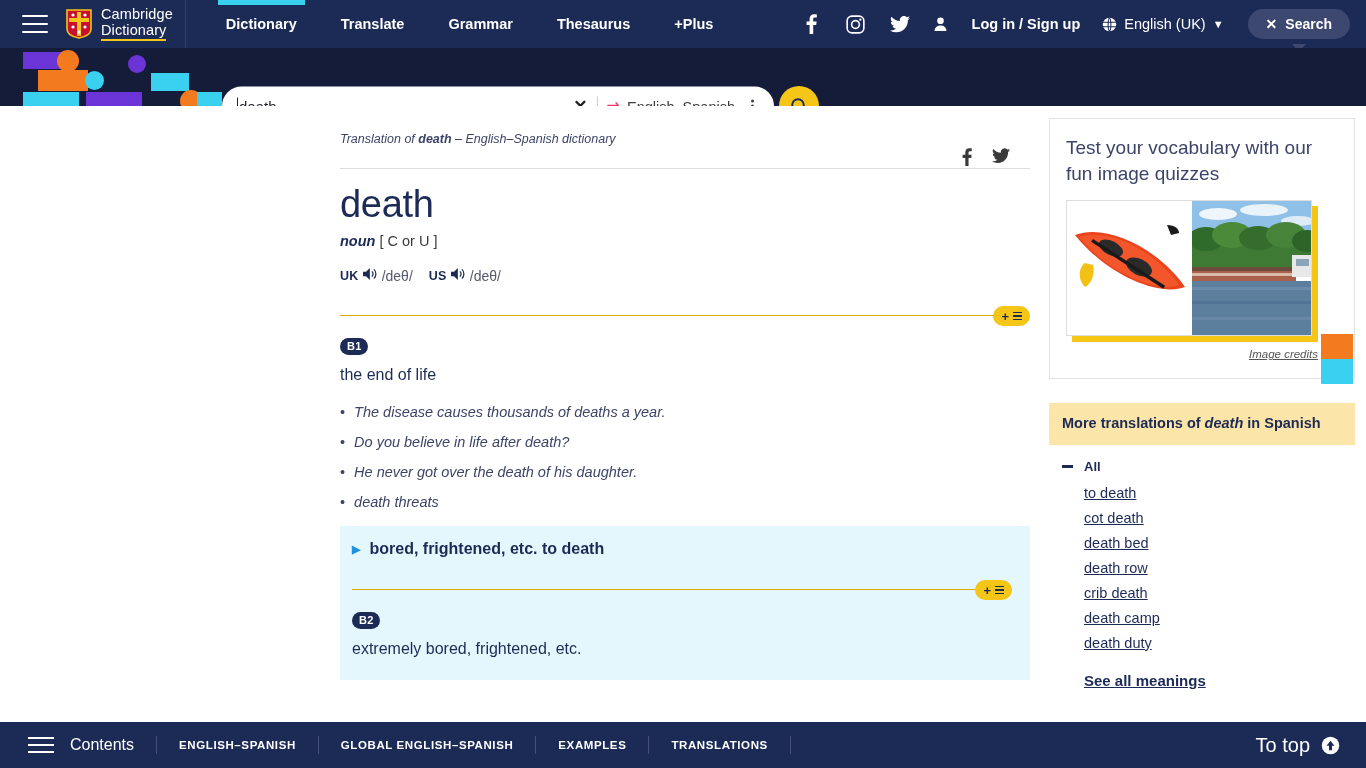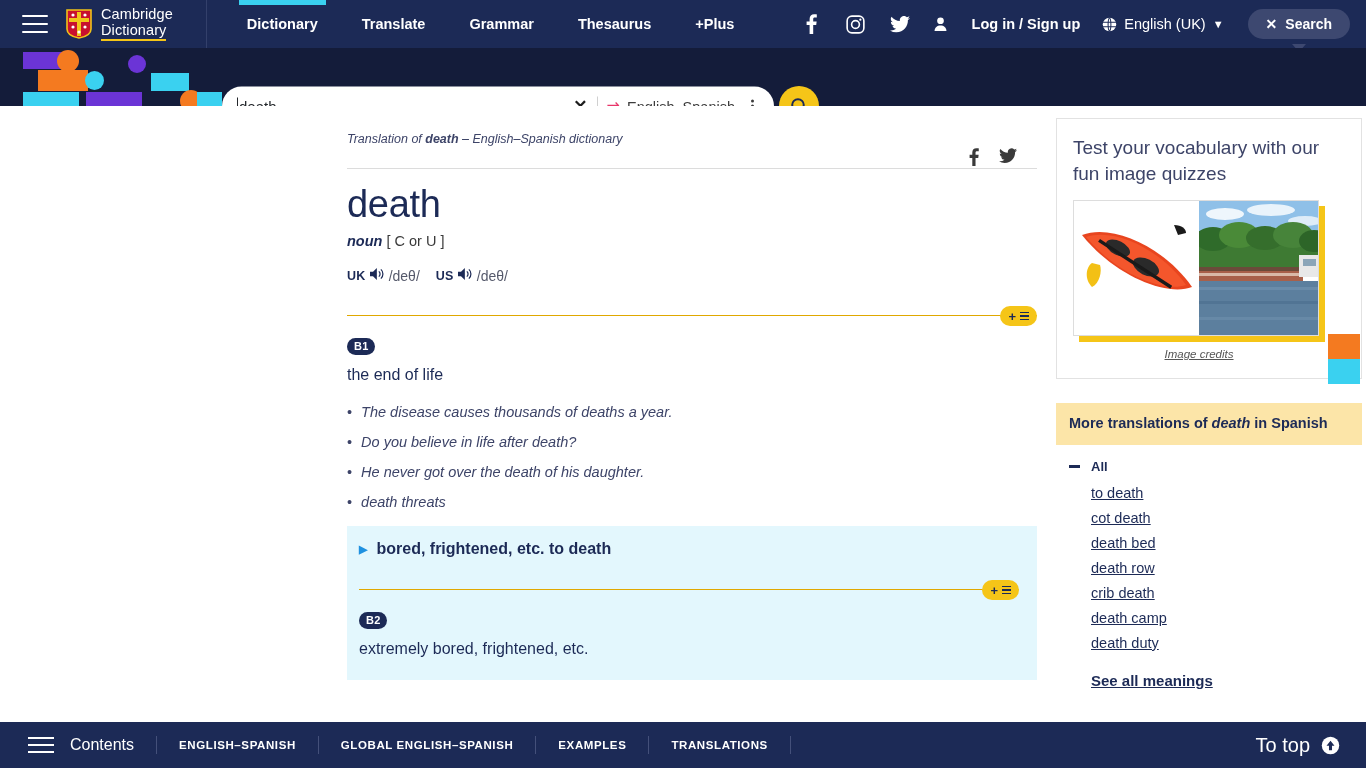--- a/index.html
+++ b/index.html
@@ -24,7 +24,7 @@
   }
   .hamburger span { display: block; height: 2px; background: #fff; border-radius: 1px; }
 
-  .brand { display: flex; align-items: center; gap: 9px; padding-right: 33px;
+  .brand { display: flex; align-items: center; gap: 9px; padding-right: 12px;
            border-right: 1px solid #33406b; height: 48px; }
   .crest { width: 26px; height: 30px; position: relative; }
   .brand-text { line-height: 1.05; }

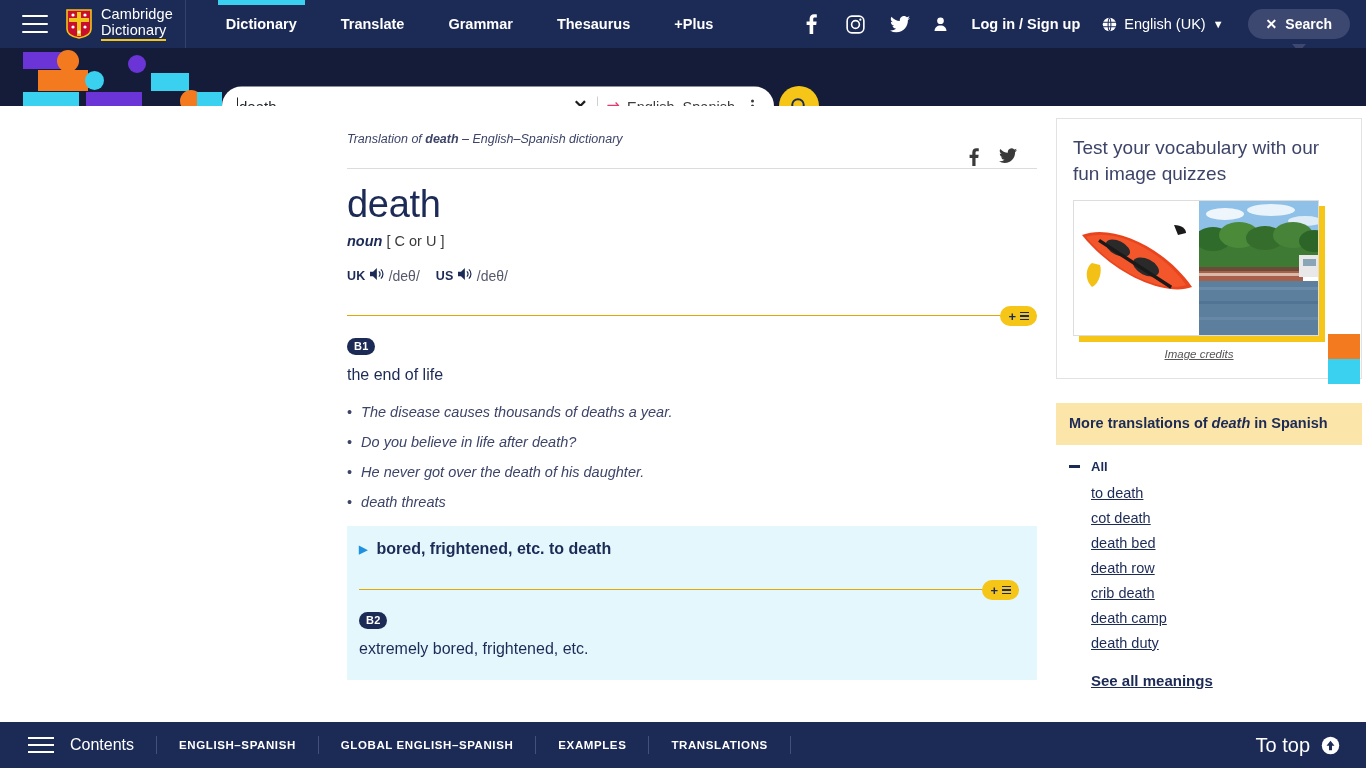--- a/index.html
+++ b/index.html
@@ -94,7 +94,7 @@
   .srow-tab { color: #fff; font-size: 15px; font-weight: bold; padding: 0 22px; cursor: pointer; }
 
   
-  .main { position: absolute; top: 106px; left: 12px; width: 1270px; height: 662px; background:#fff; }
+  .main { position: absolute; top: 106px; left: 5px; width: 1270px; height: 662px; background:#fff; }
 
   .entry { position: absolute; left: 335px; top: 0; width: 690px; }
   .breadcrumb { font-size: 12.5px; color: #3d4468; font-style: italic; padding: 26px 0 0 0; }

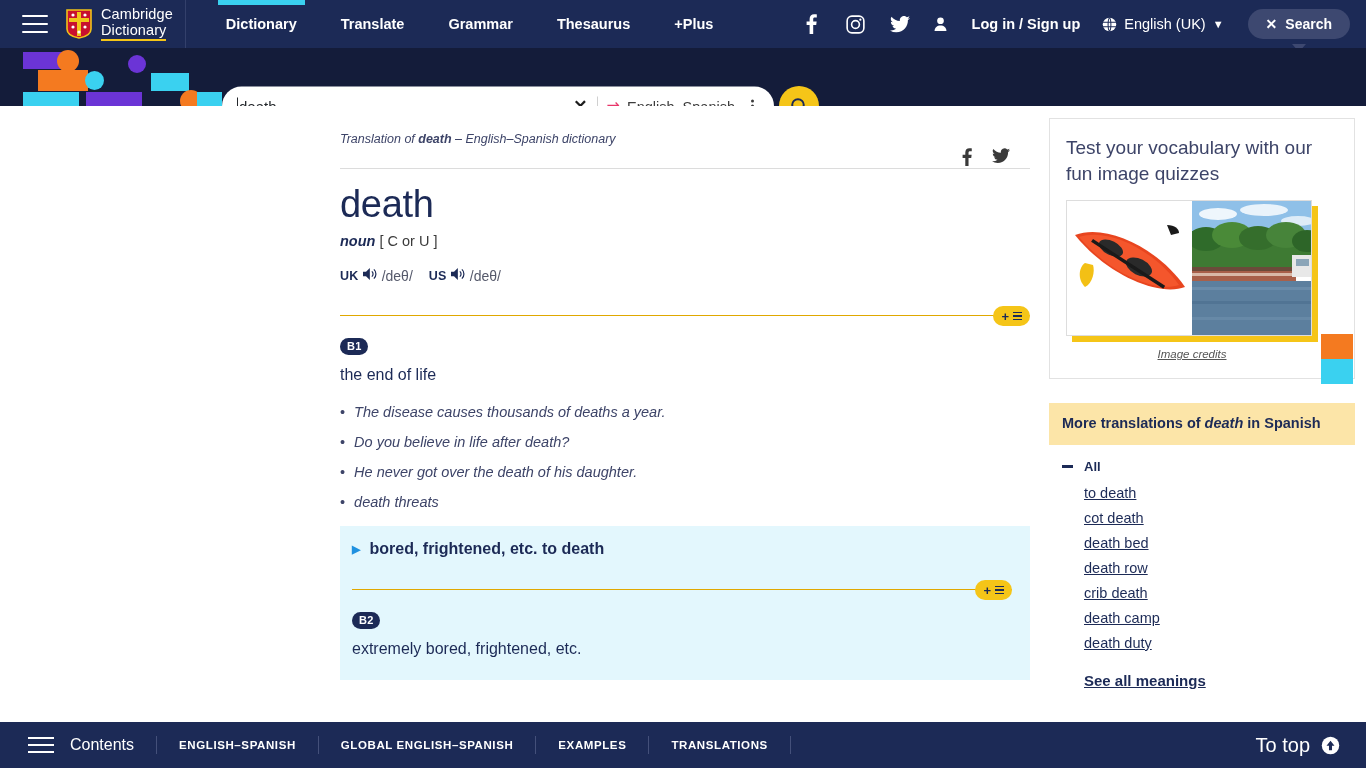--- a/index.html
+++ b/index.html
@@ -151,7 +151,7 @@
                     background: #fff; border: 1px solid #ddd; overflow: hidden; display:flex;}
   .kayak { position: relative; width: 125px; height: 100%; background: #fff; }
   .river { position: relative; width: 121px; height: 100%; overflow: hidden; }
-  .credits { text-align: center; font-size: 11.5px; color: #555; font-style: italic;
+  .credits { text-align: right; font-size: 11.5px; color: #555; font-style: italic;
              text-decoration: underline; margin-top: 12px; cursor: pointer; width: 252px;}
   .quizbtn {
     margin-top: 11px; display: inline-block; background: #1c2a56; color: #fff;

